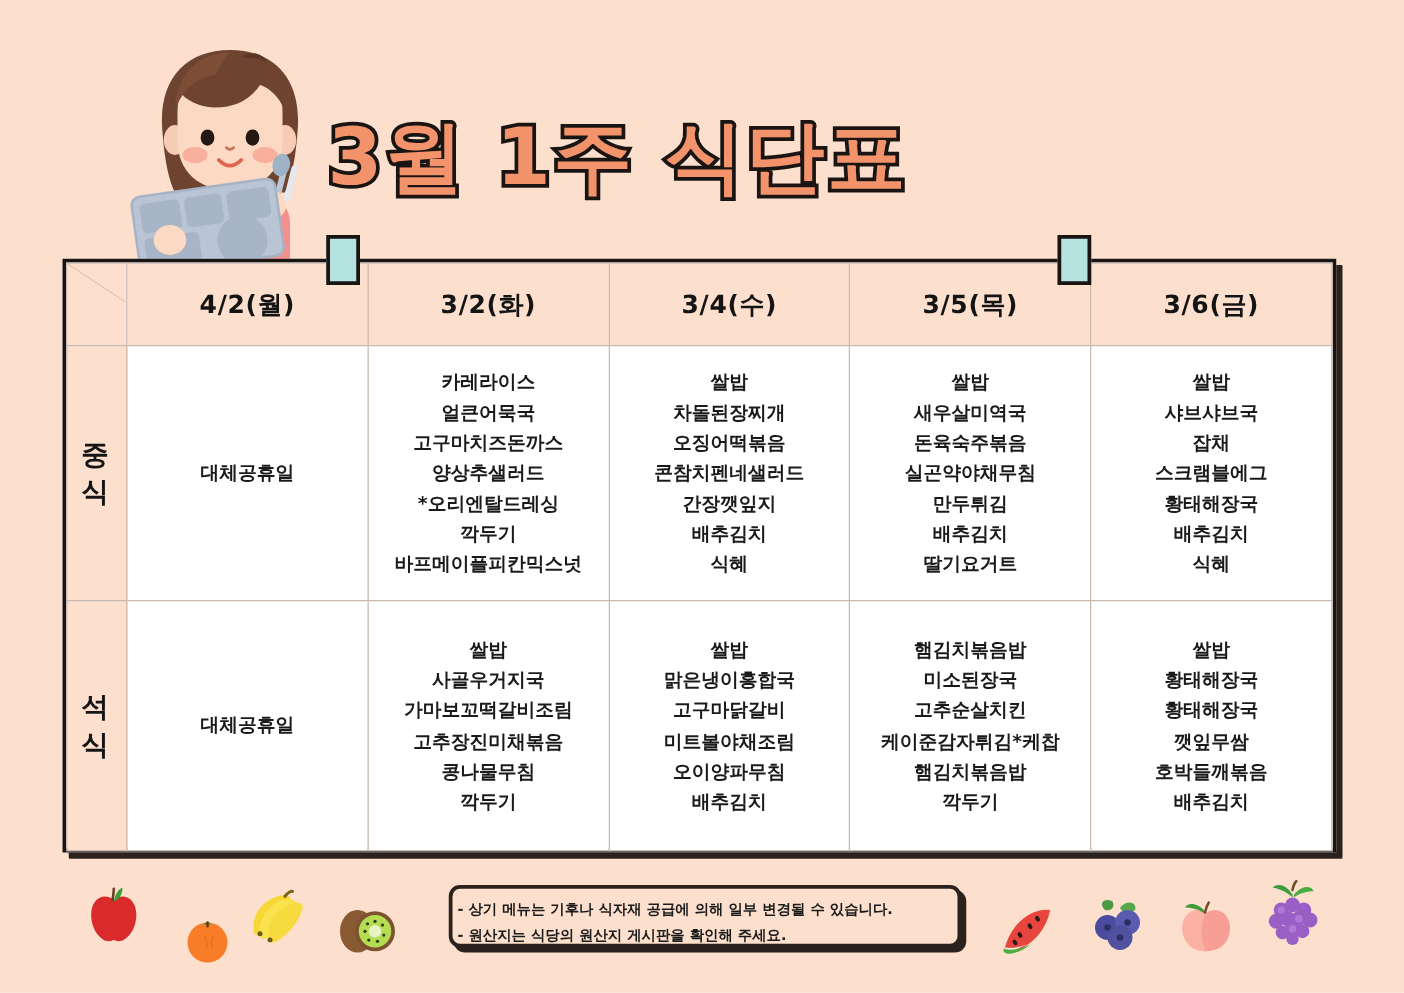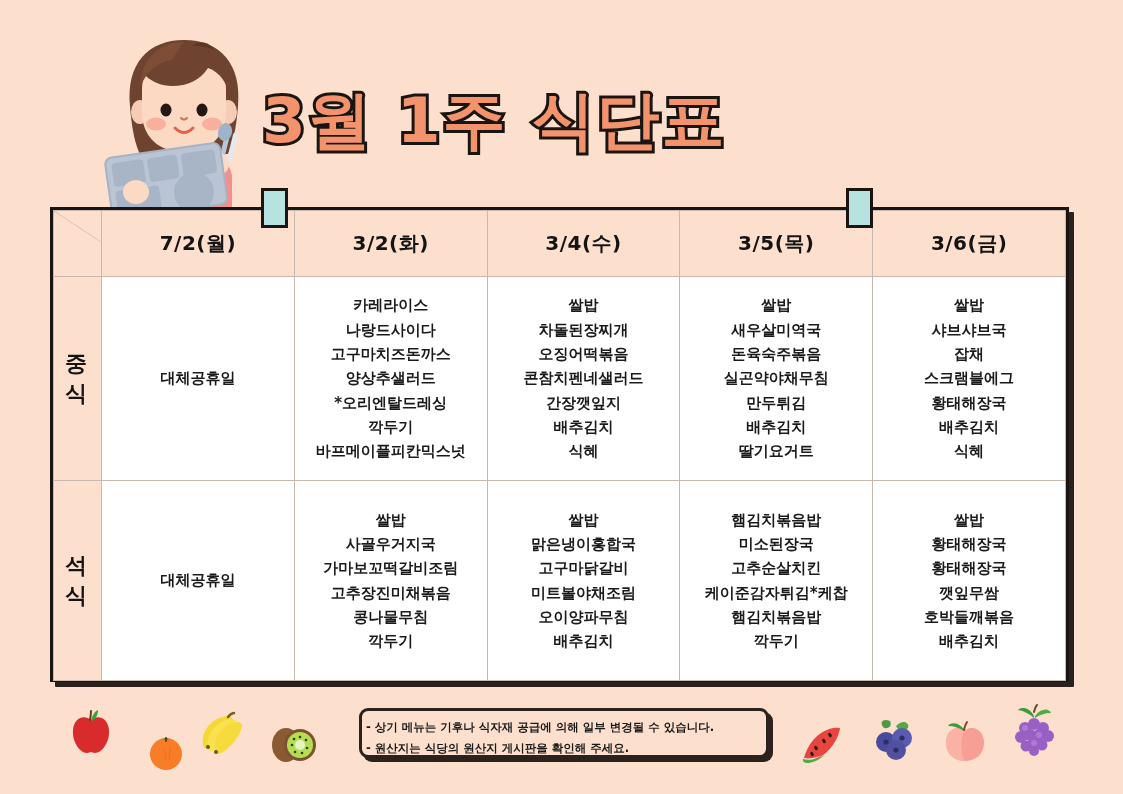--- a/index.html
+++ b/index.html
@@ -23,7 +23,7 @@
   .title-wrap {
     position:absolute; left:262px; top:78px;
     width:500px; height:96px;
-    display:flex; justify-content:flex-start;
+    display:flex; align-items:center; justify-content:flex-start;
   }
   .title {
     font-family:"DejaVu Sans", sans-serif;

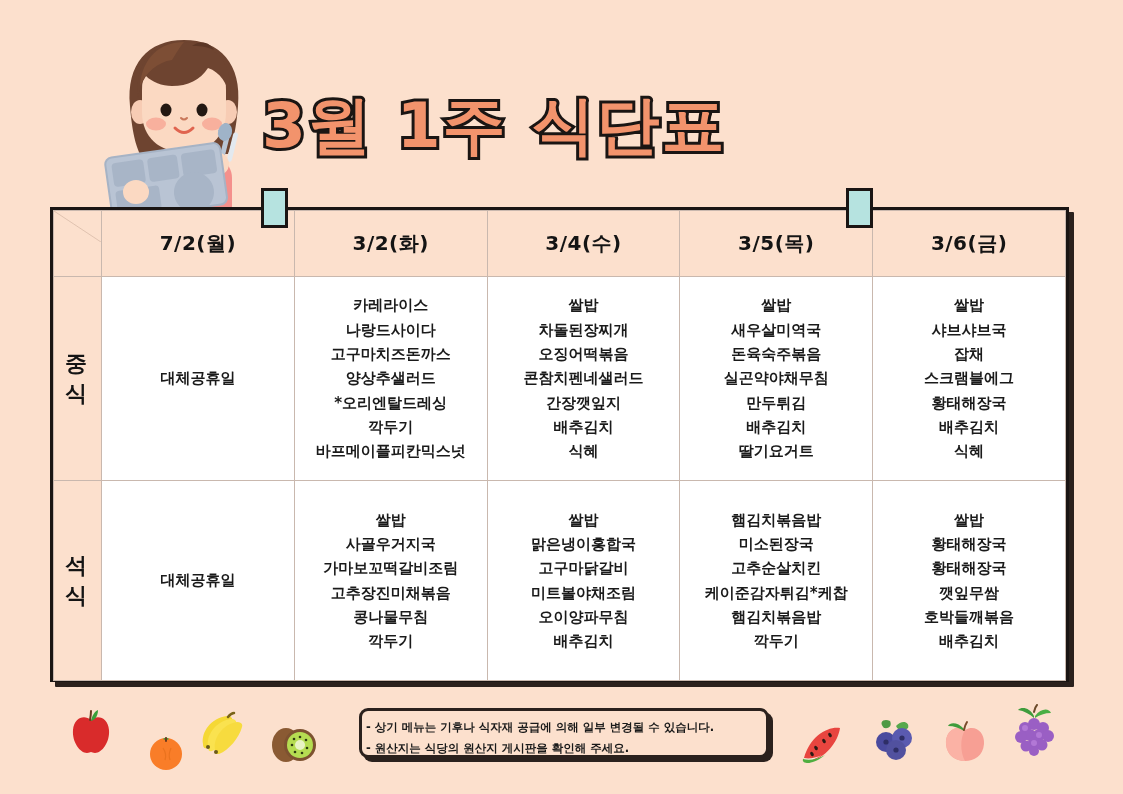--- a/index.html
+++ b/index.html
@@ -215,7 +215,7 @@
               <line x1="0" y1="0" x2="100" y2="66" stroke="#c9ab9a" stroke-width="1.2"></line>
             </svg>
           </td>
-          <th>7/2(월)</th>
+          <th>4/2(월)</th>
           <th>3/2(화)</th>
           <th>3/4(수)</th>
           <th>3/5(목)</th>

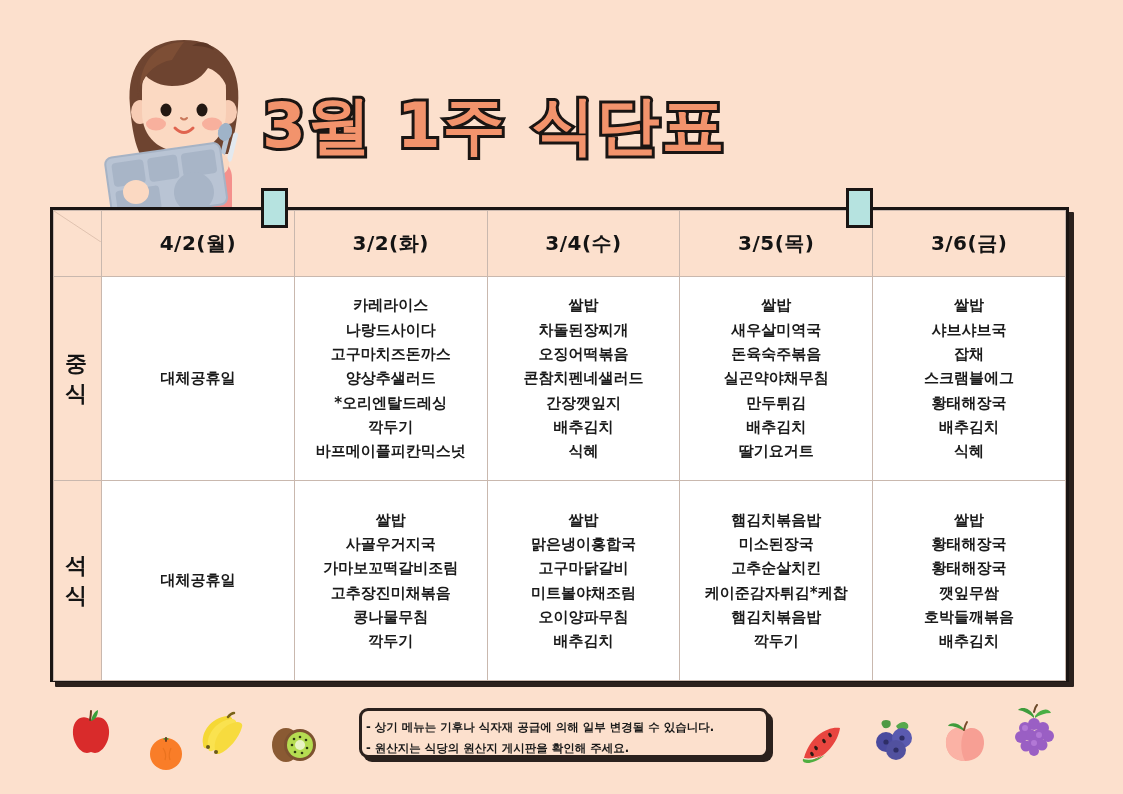--- a/index.html
+++ b/index.html
@@ -230,7 +230,7 @@
             </td>
           <td class="cell">
             <span class="dish">카레라이스</span>
-            <span class="dish">나랑드사이다</span>
+            <span class="dish">얼큰어묵국</span>
             <span class="dish">고구마치즈돈까스</span>
             <span class="dish">양상추샐러드</span>
             <span class="dish">*오리엔탈드레싱</span>

